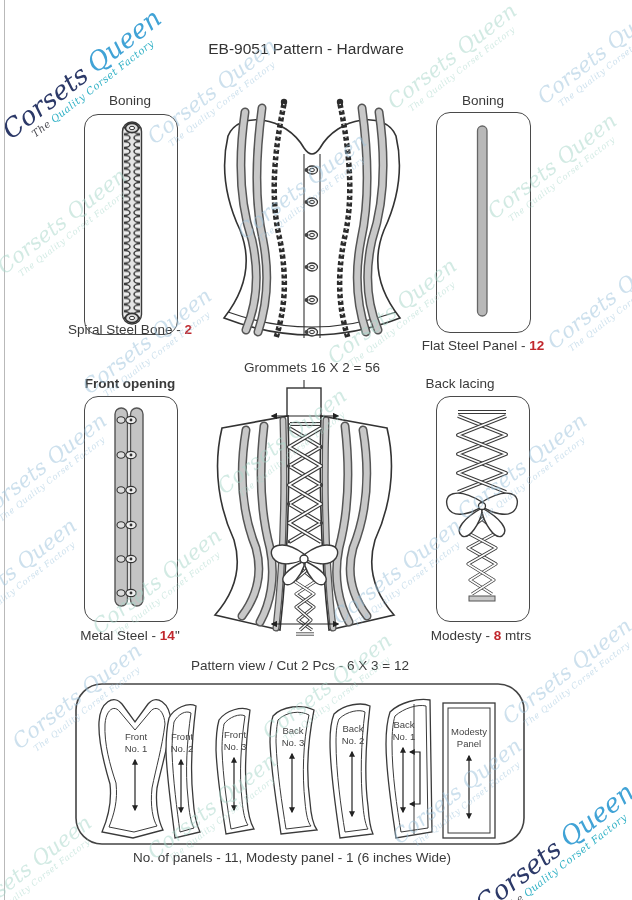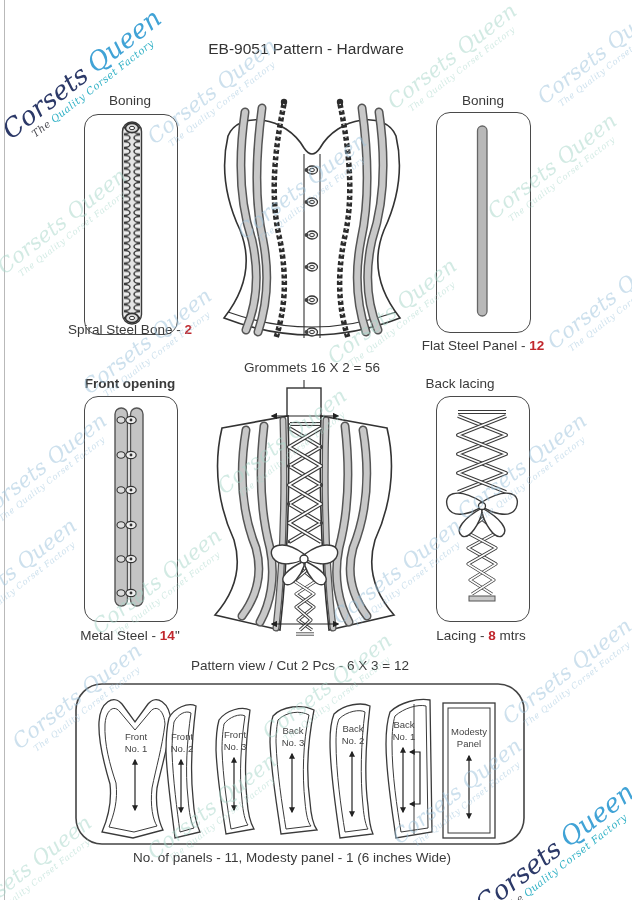--- a/index.html
+++ b/index.html
@@ -216,7 +216,7 @@
   <circle cx="46" cy="110" r="3.5" fill="#fff" stroke="#333" stroke-width="1.3"></circle>
 </svg>
 <div class="lbl" style="left:481px;top:628px">
-  <span>Lacing  - </span><span class="red">8</span><span> mtrs</span>
+  <span>Modesty  - </span><span class="red">8</span><span> mtrs</span>
 </div>
 
 <div class="lbl" style="left:300px;top:658px">Pattern view / Cut 2 Pcs - 6 X 3 = 12</div>

